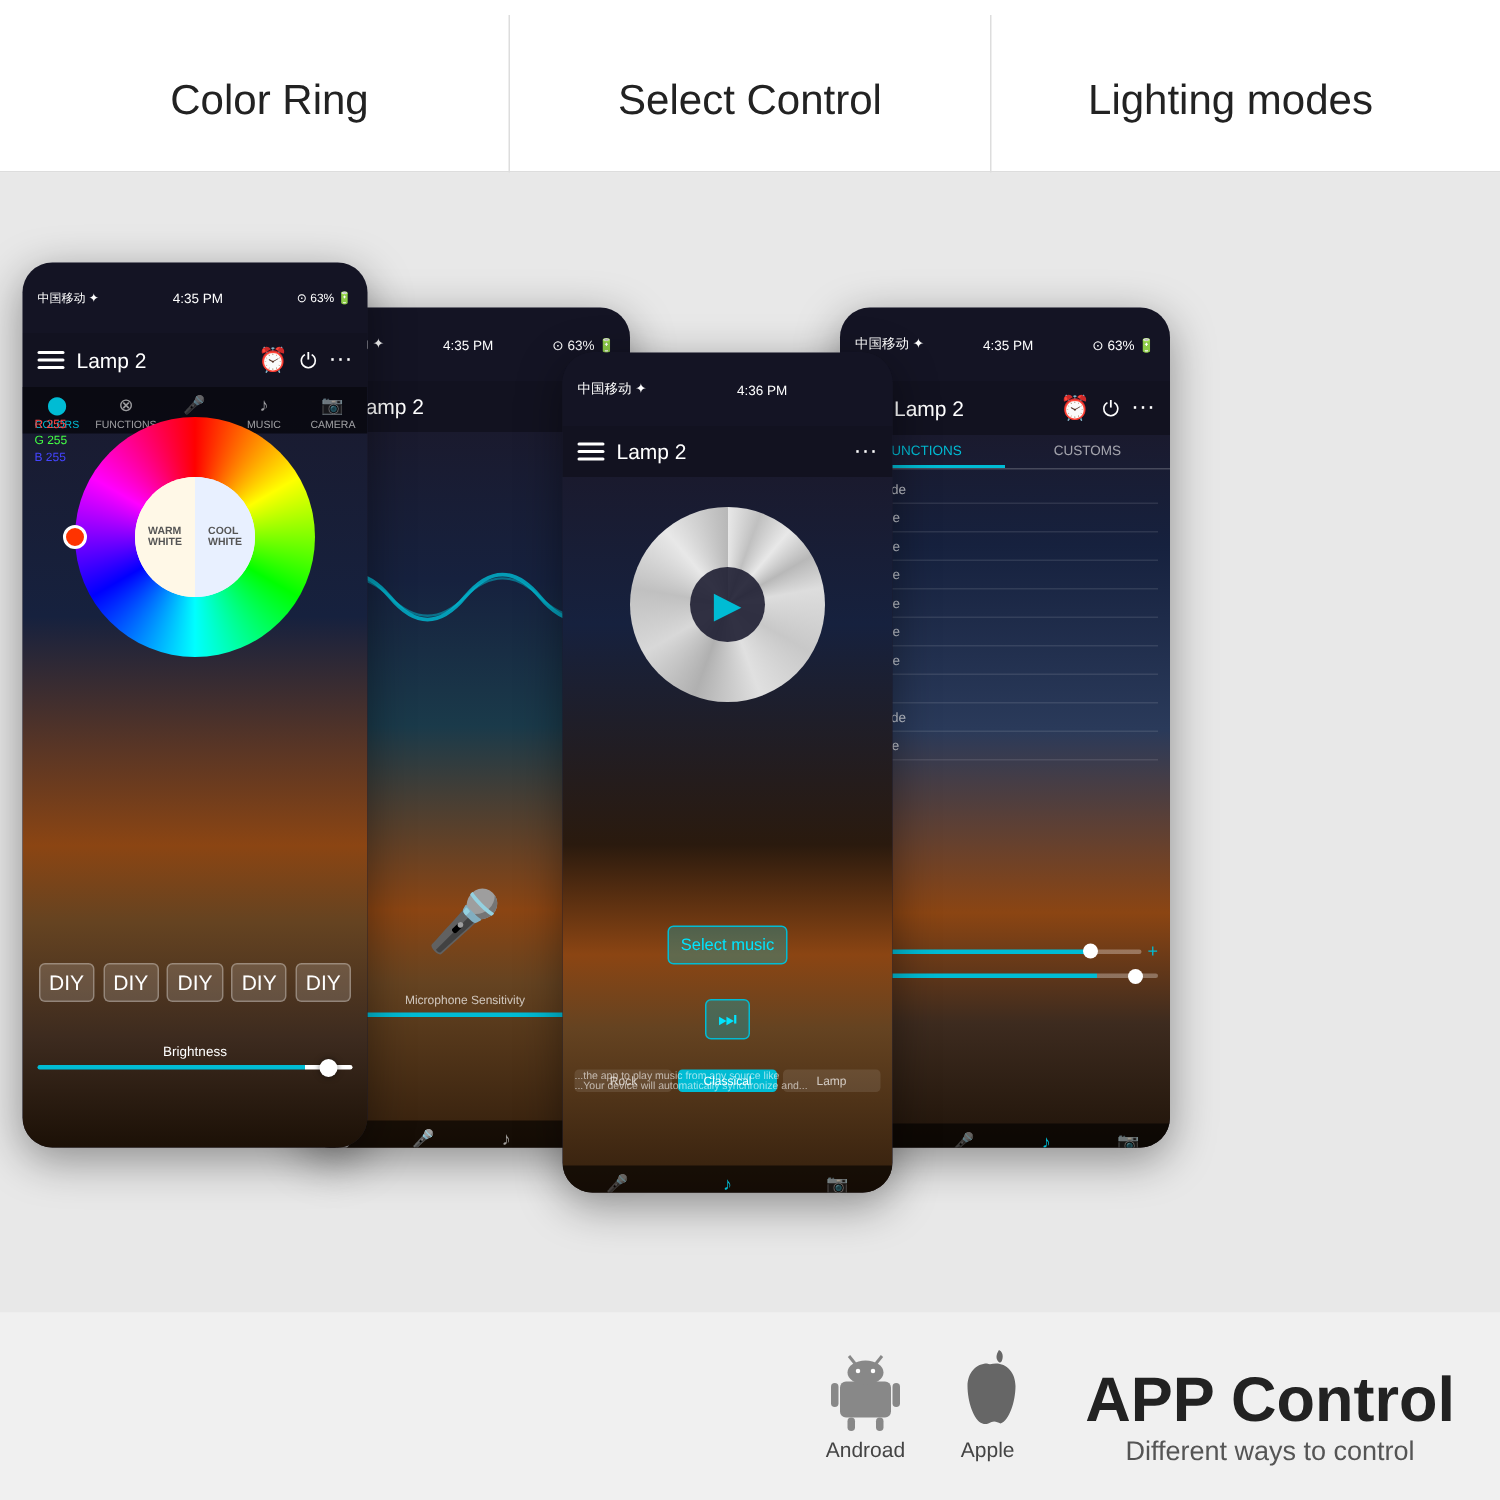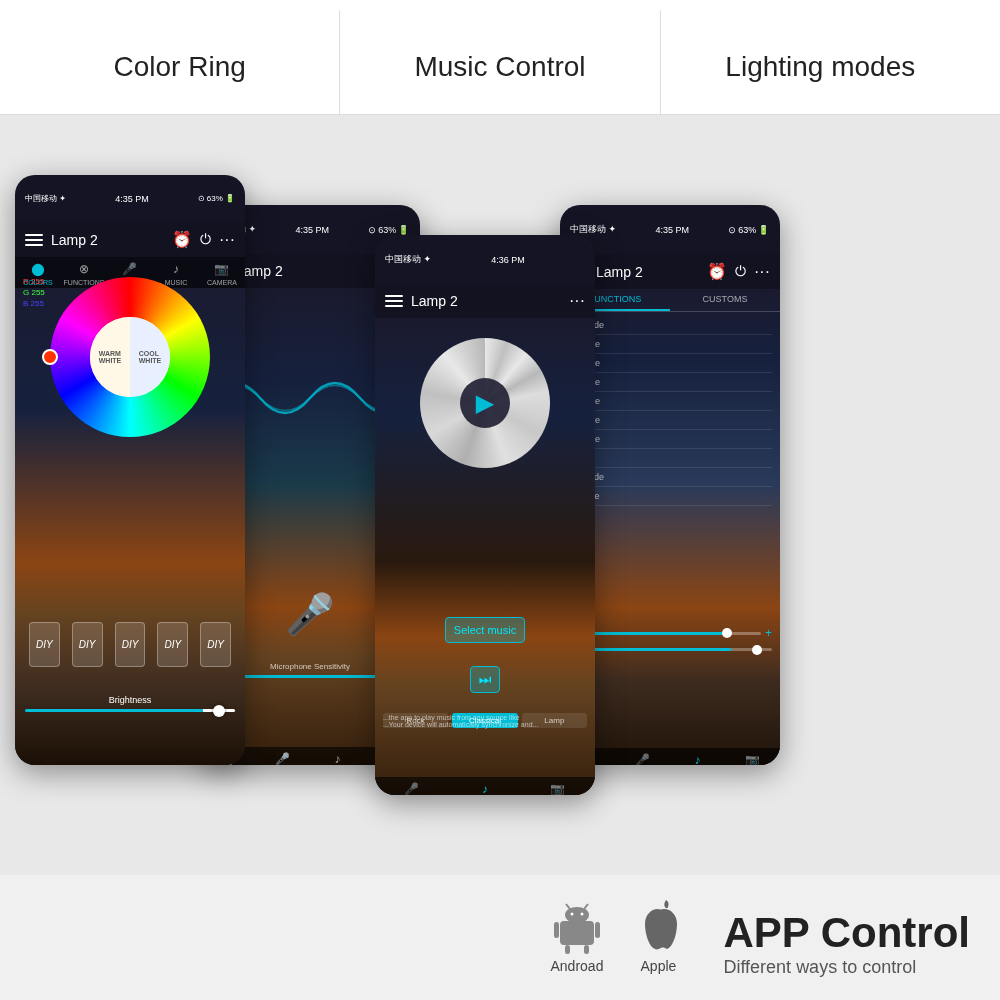--- a/index.html
+++ b/index.html
@@ -590,7 +590,7 @@
       <span>Color Ring</span>
     </div>
     <div class="header-col">
-      <span>Music Control</span>
+      <span>Select Control</span>
     </div>
     <div class="header-col">
       <span>Lighting modes</span>

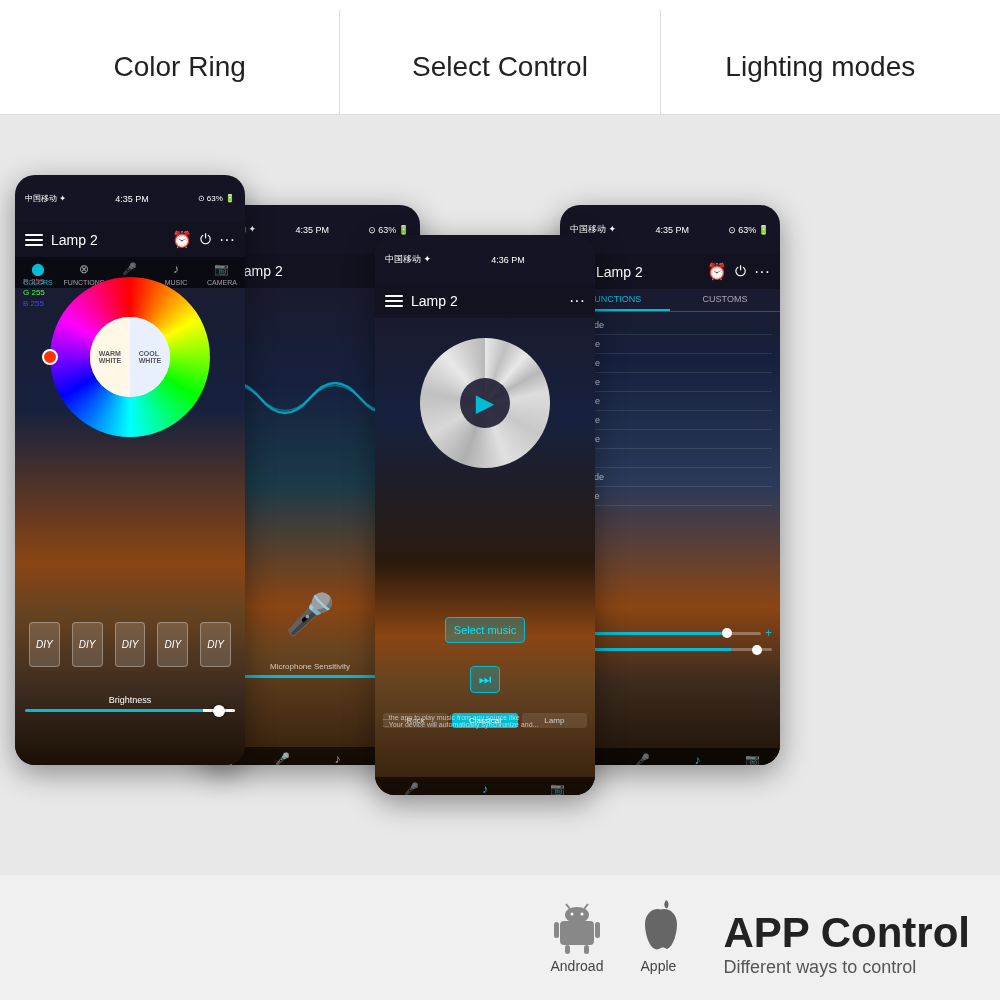--- a/index.html
+++ b/index.html
@@ -230,10 +230,9 @@
       background: rgba(255,255,255,0.15);
       border: 1px solid rgba(255,255,255,0.3);
       color: white;
-      font-size: 10px;
-      padding: 16px 6px;
+      font-size: 14px;
+      padding: 4px 6px;
       border-radius: 4px;
-      font-style: italic;
     }
 
     

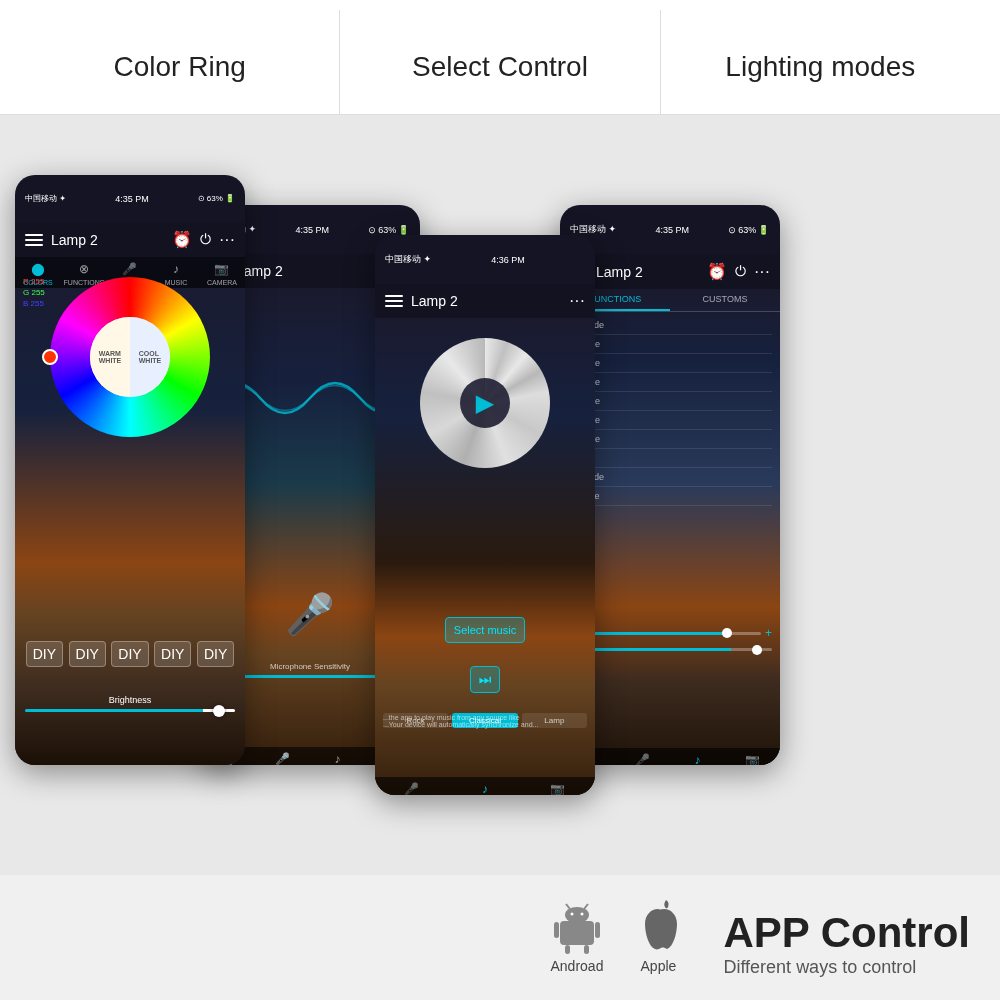--- a/index.html
+++ b/index.html
@@ -559,7 +559,7 @@
     }
 
     .app-control-text {
-      text-align: left;
+      text-align: center;
       margin-top: 13px;
     }
     .app-control-title {

